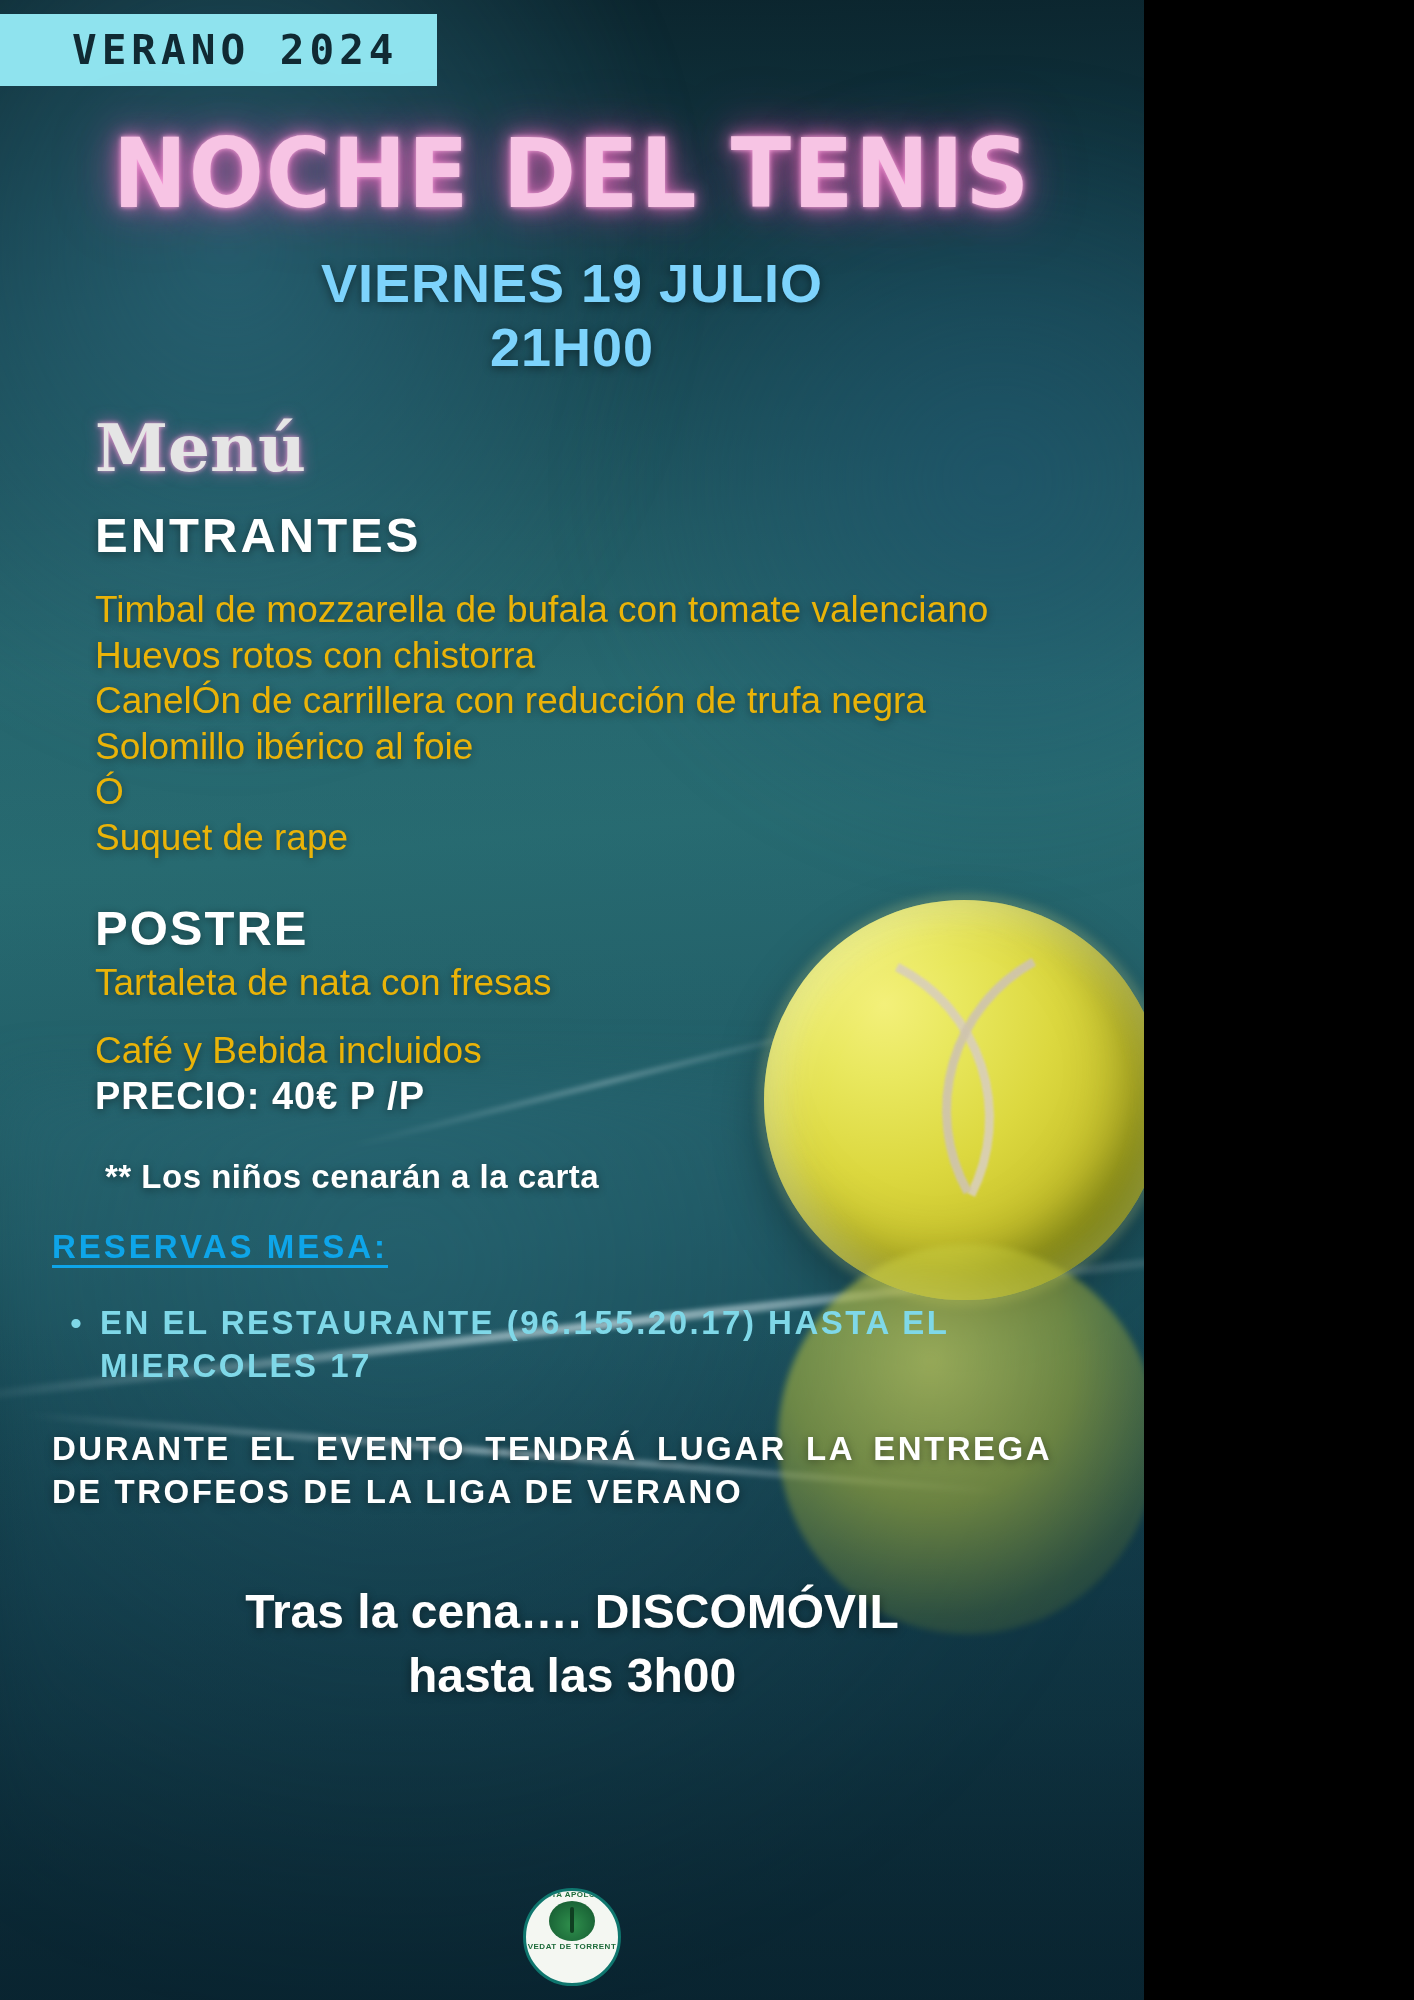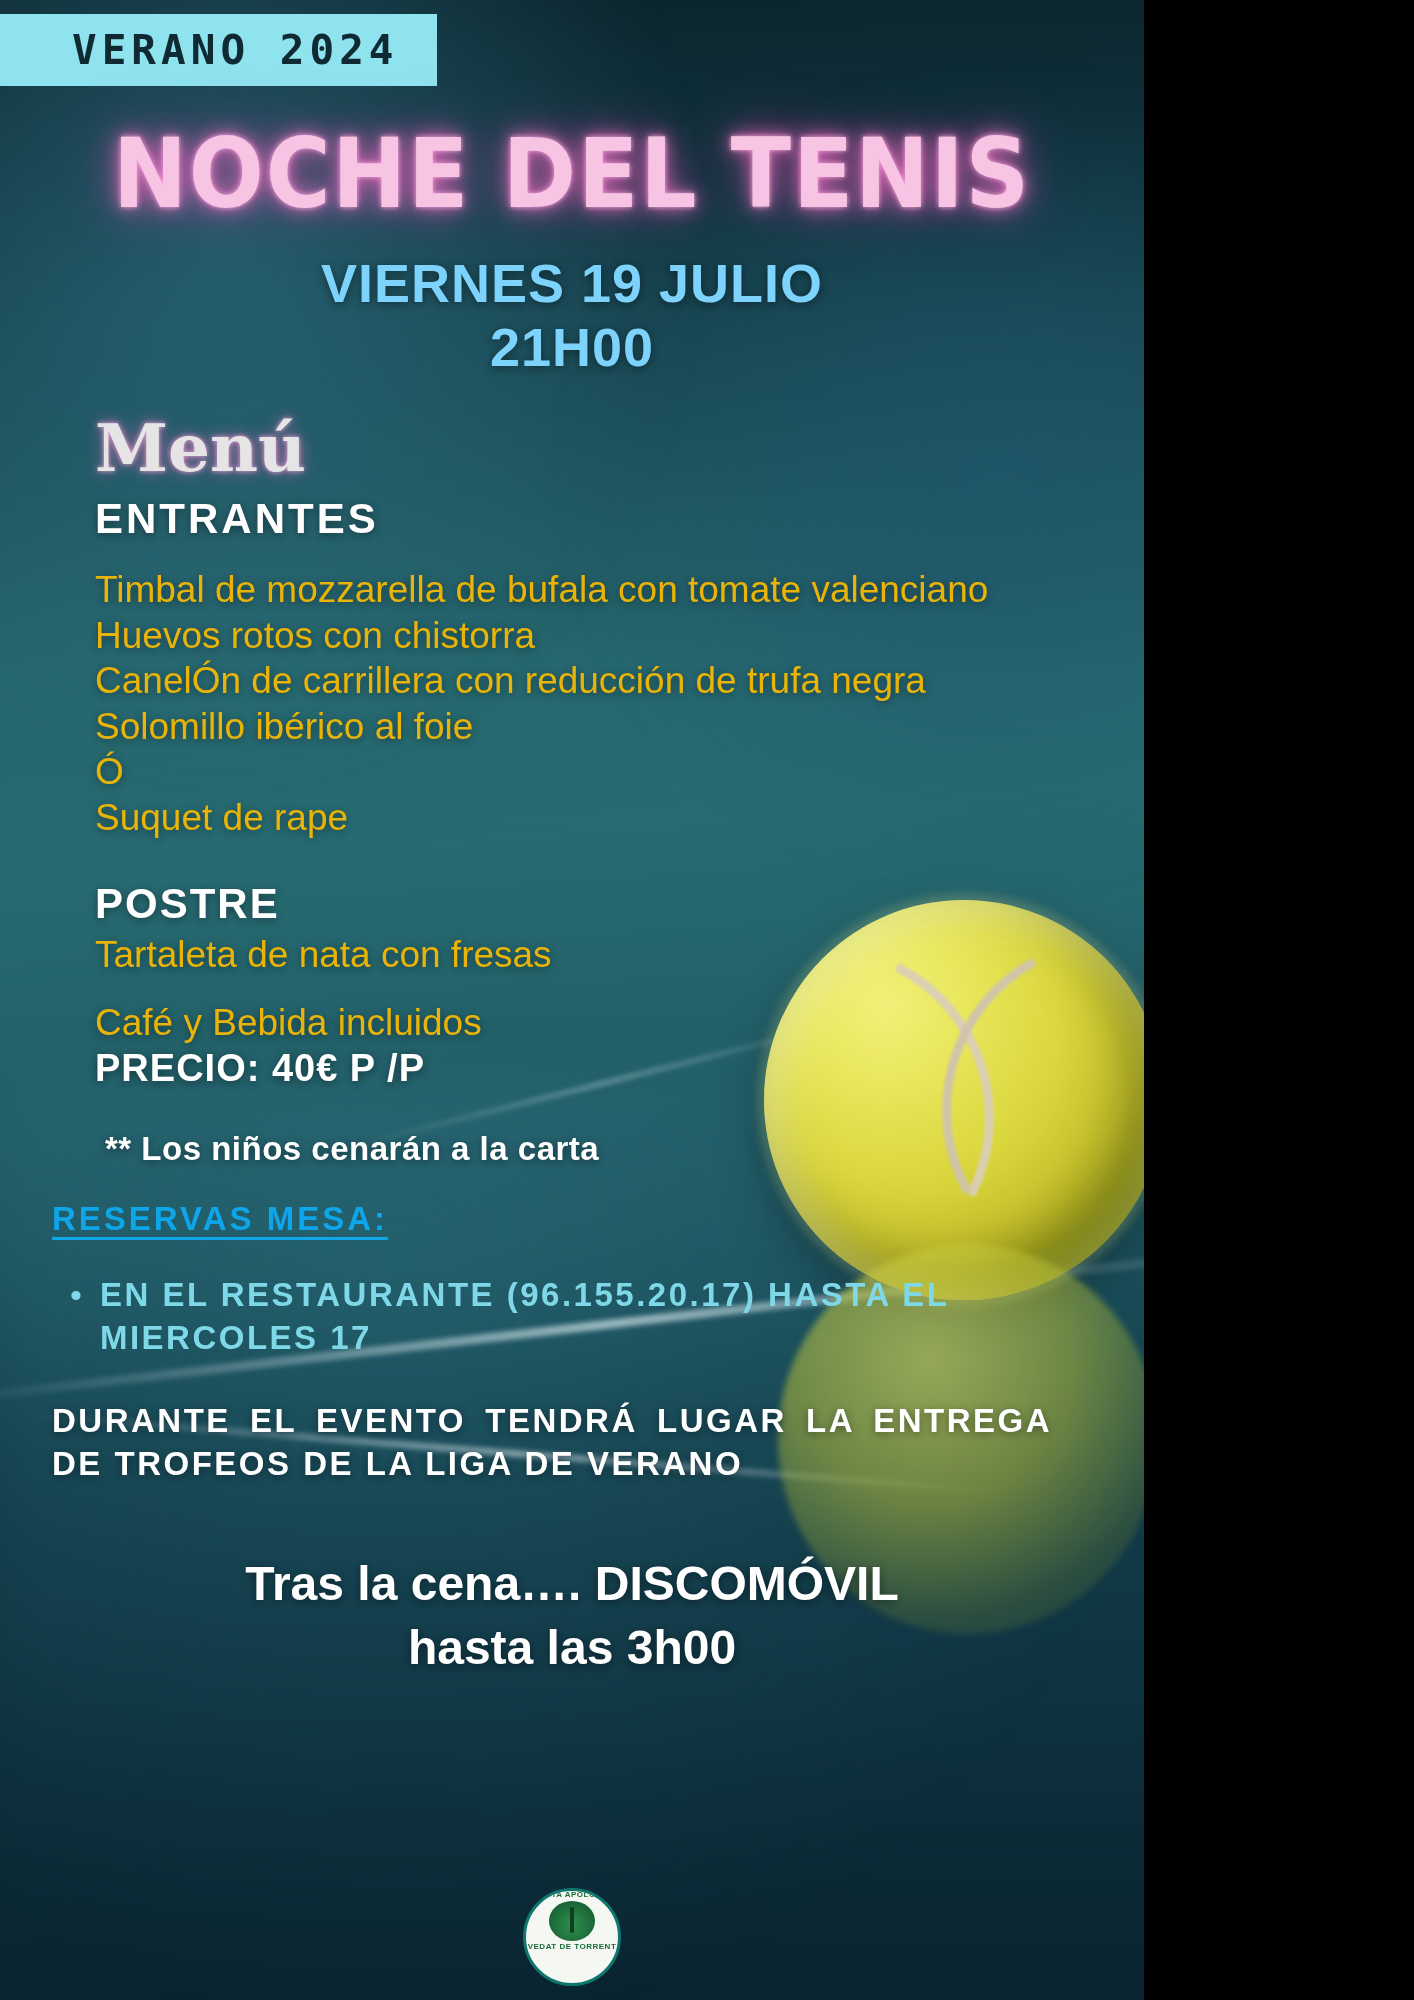--- a/index.html
+++ b/index.html
@@ -222,10 +222,10 @@
   }
 
   .sec-head {
-    font-size: 42px;
+    font-size: 49px;
     font-weight: 700;
     letter-spacing: 3px;
-    margin: 8px 0 26px 0;
+    margin: 20px 0 26px 0;
     text-shadow: 0 2px 8px rgba(0,0,0,0.4);
   }
   .sec-head.mid {

